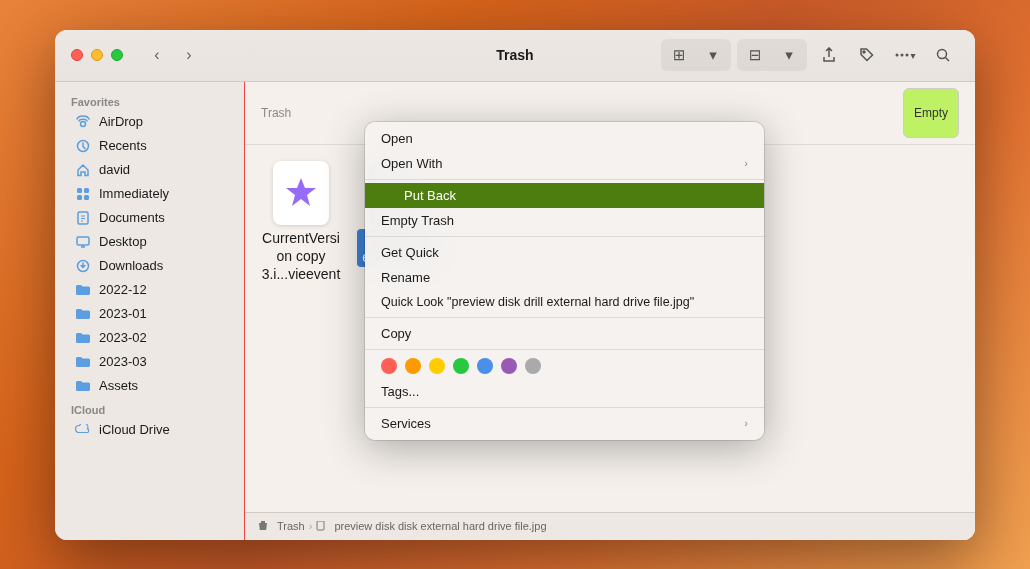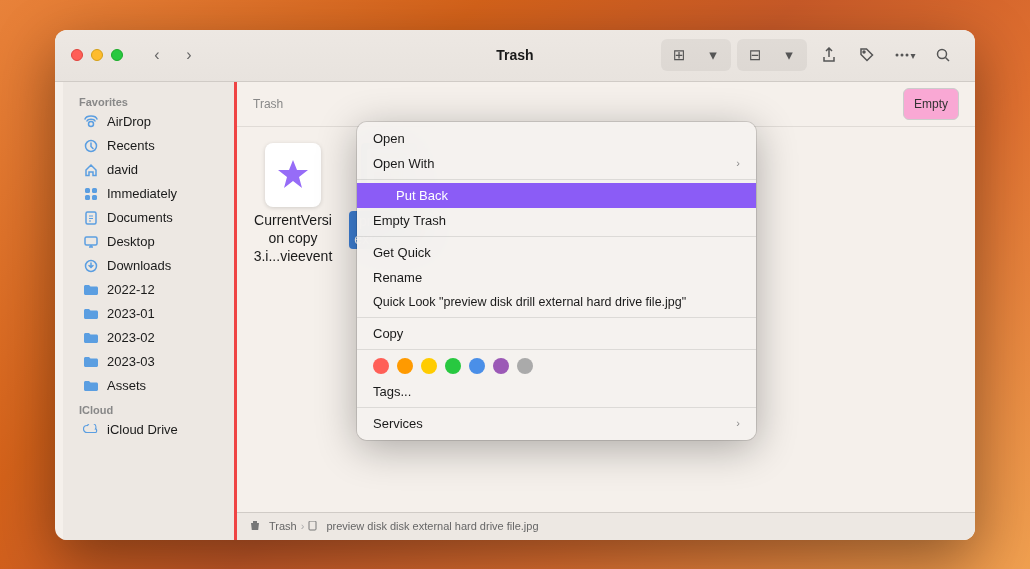--- a/index.html
+++ b/index.html
@@ -108,13 +108,12 @@
     }
     
     .sidebar {
-      width: 174px;
+      width: 190px;
       background: rgba(236,231,226,0.9);
-      border-right: 3px solid #ef4444;
+      border-right: 1px solid #ef4444;
       padding: 8px 0;
       overflow-y: auto;
       flex-shrink: 0;
-      margin-left: 8px;
     }
     .sidebar-section-label {
       font-size: 11px;

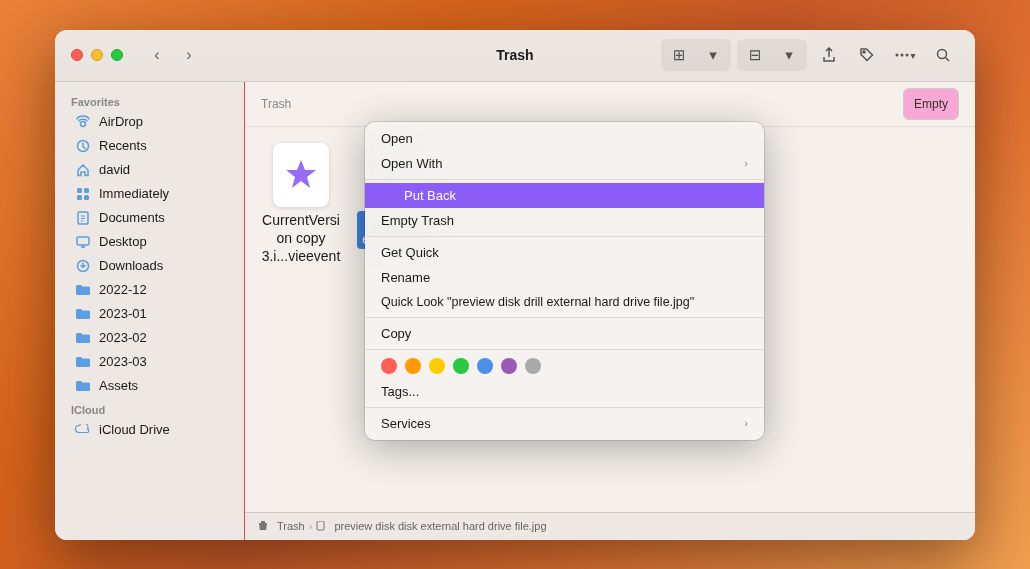--- a/index.html
+++ b/index.html
@@ -159,10 +159,10 @@
       border-bottom: 1px solid #e0dbd6;
     }
     .empty-btn {
-      background: #f9a8d4;
+      background: #bef264;
       border: 1px solid #ccc;
       border-radius: 6px;
-      padding: 8px 10px;
+      padding: 17px 10px;
       font-size: 12px;
       cursor: pointer;
       color: #333;

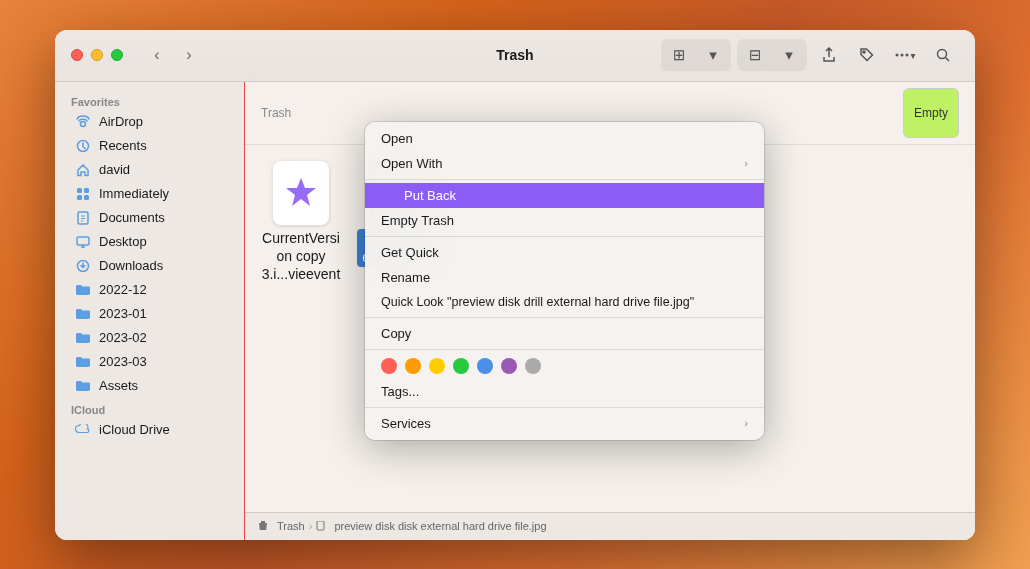--- a/index.html
+++ b/index.html
@@ -242,7 +242,7 @@
       position: relative;
     }
     .menu-item.highlighted {
-      background: #8b5cf6;
+      background: #4d7c0f;
       color: white;
       padding-left: 39px;
     }

